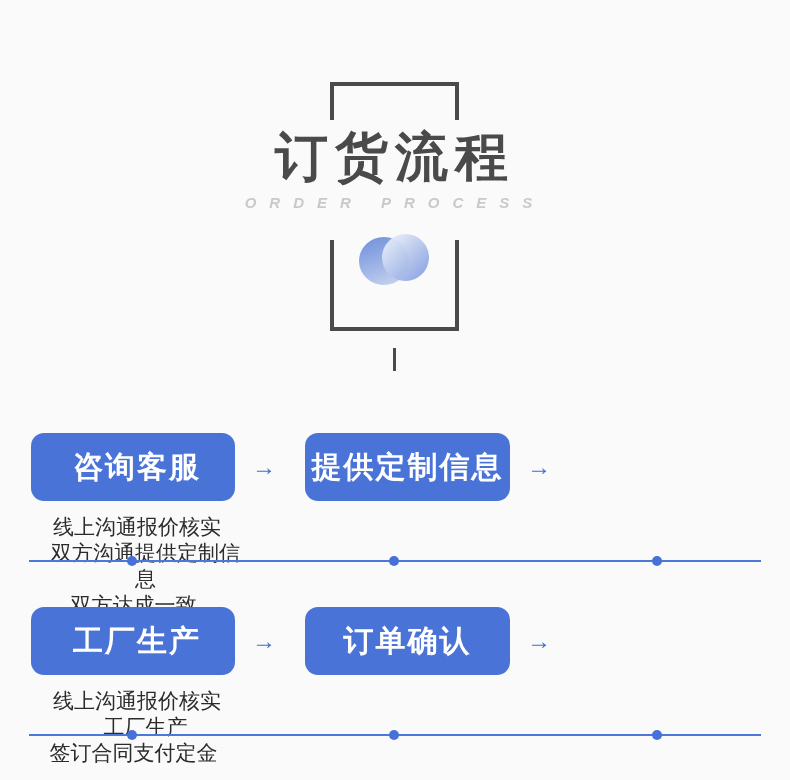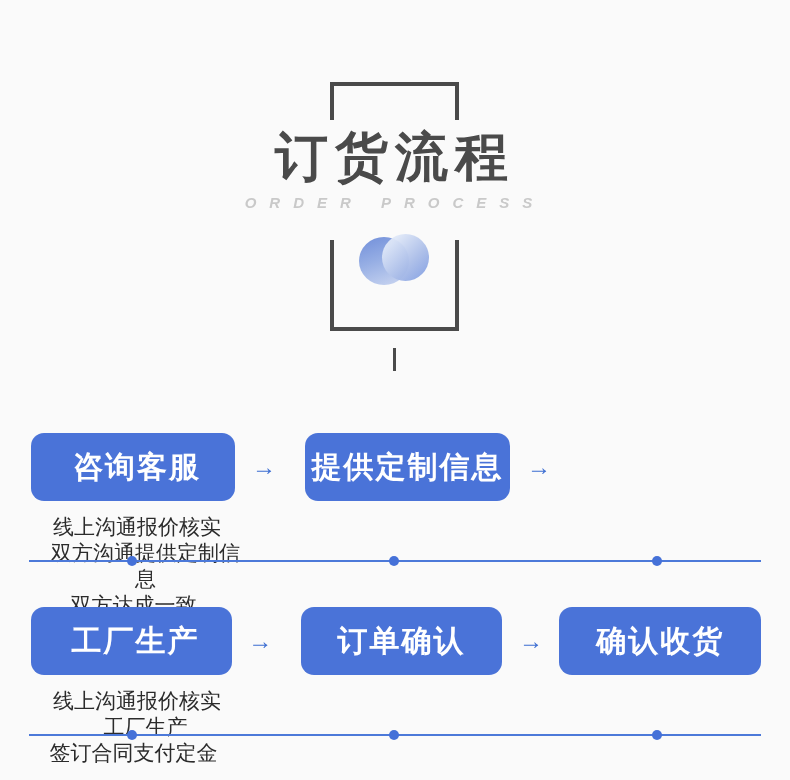--- a/index.html
+++ b/index.html
@@ -187,7 +187,6 @@
     <div class="arrow-cell">→</div>
     <div class="step-chip col-b">订单确认</div>
     <div class="arrow-cell">→</div>
-    <div class="step-chip col-c">确认收货</div>
   </div>
 
   <div class="caption-row row2-caps">

